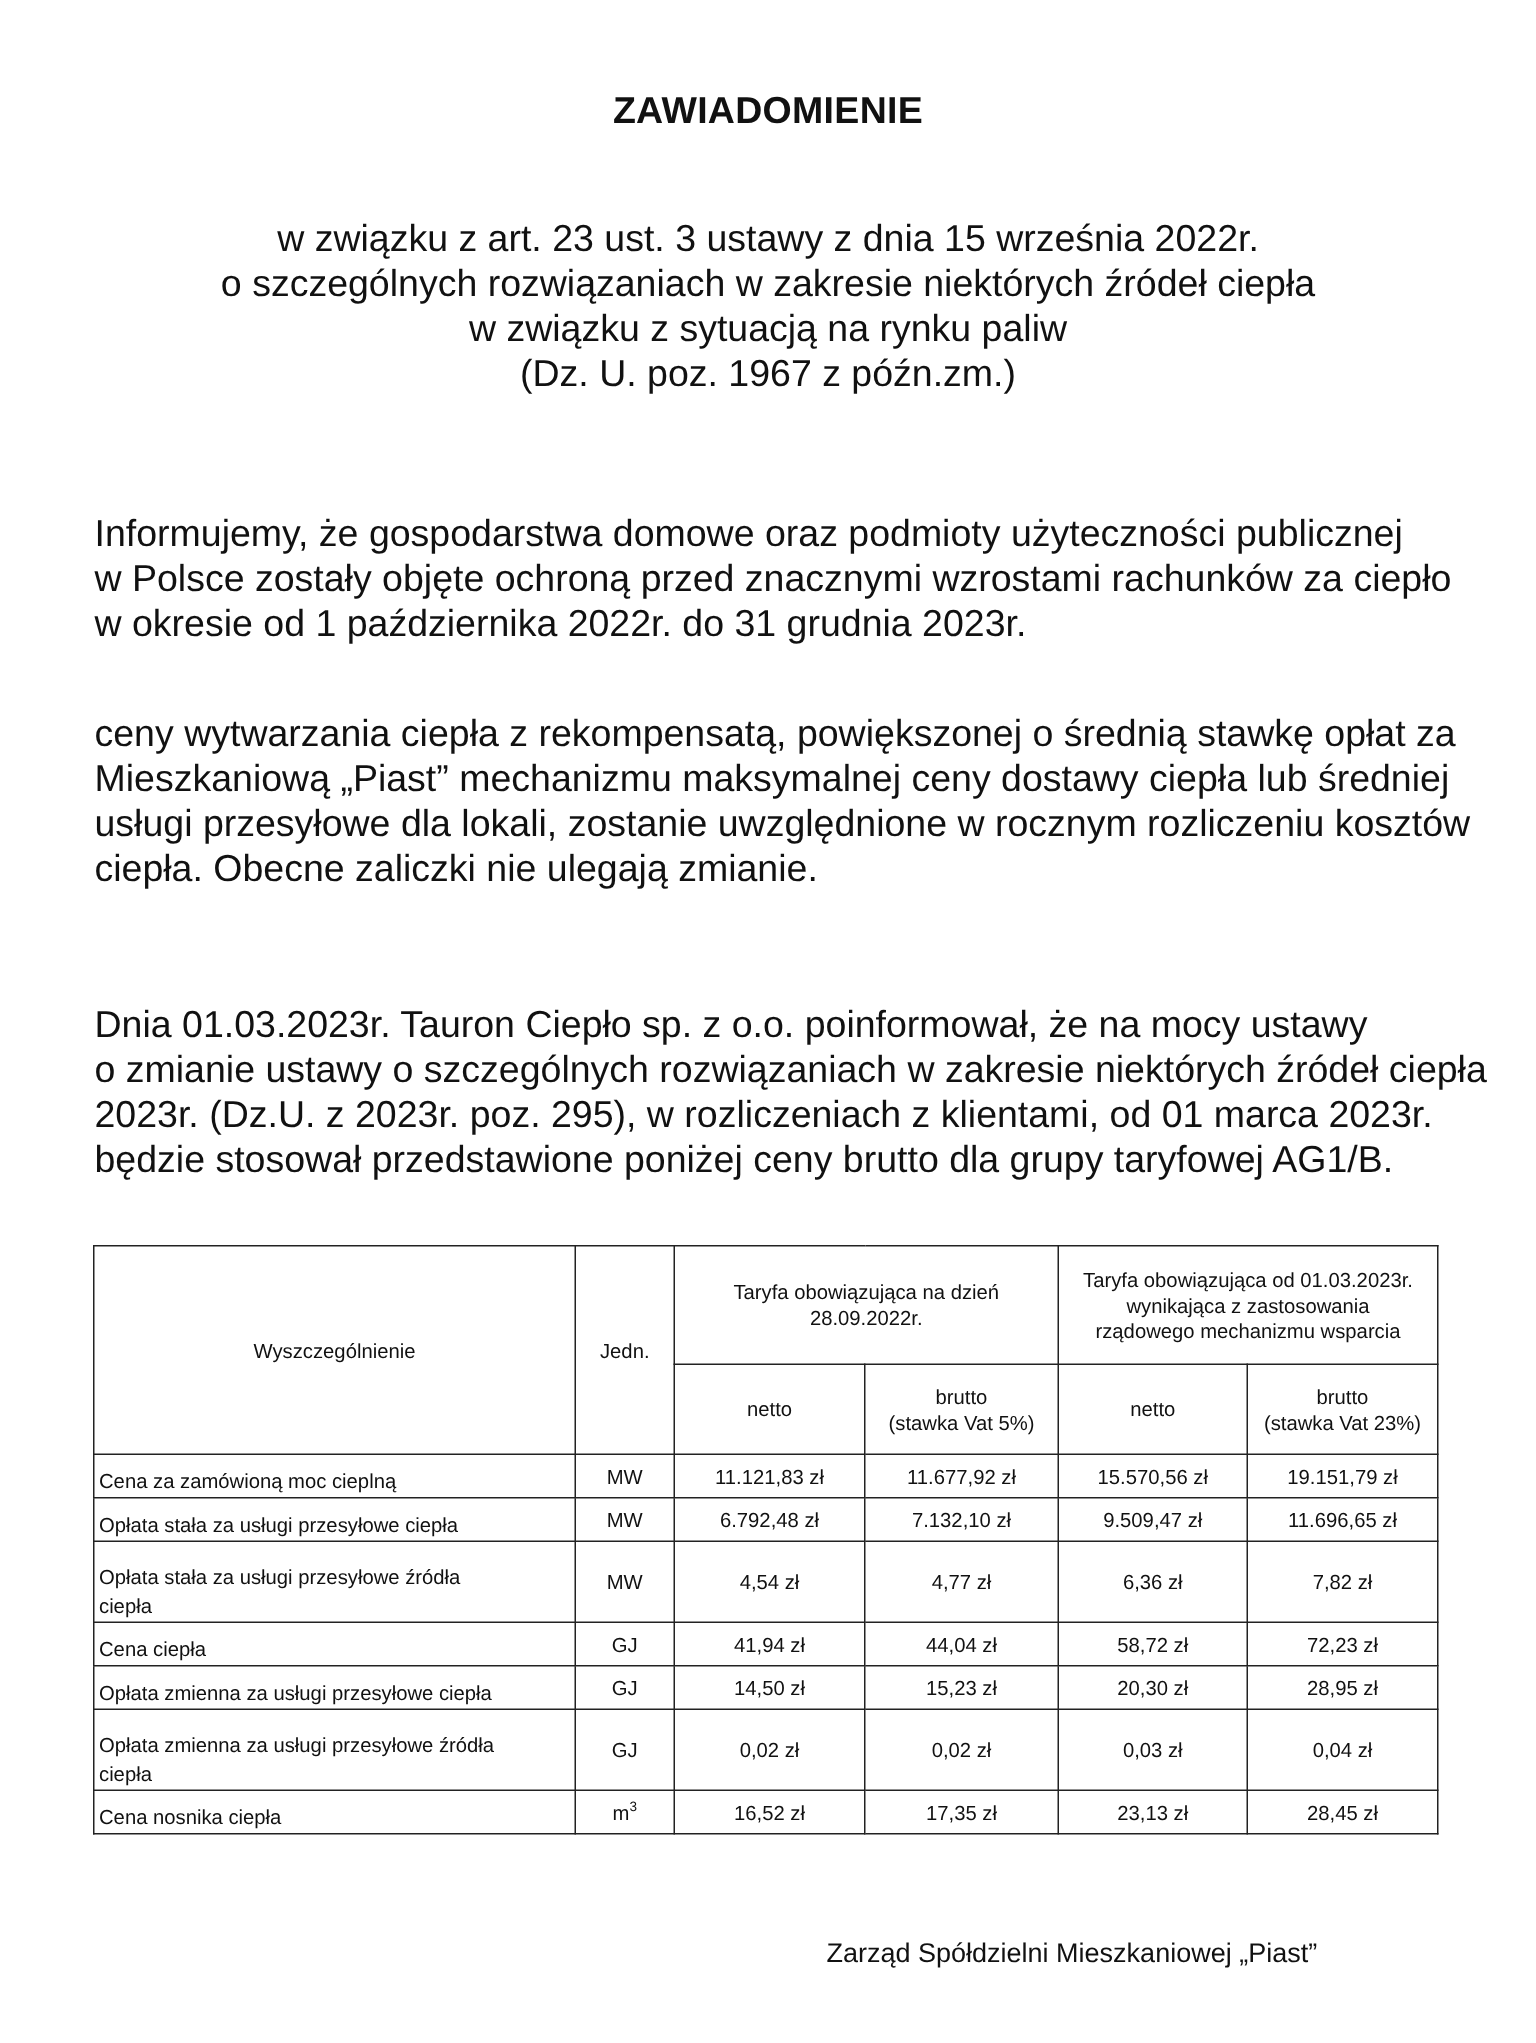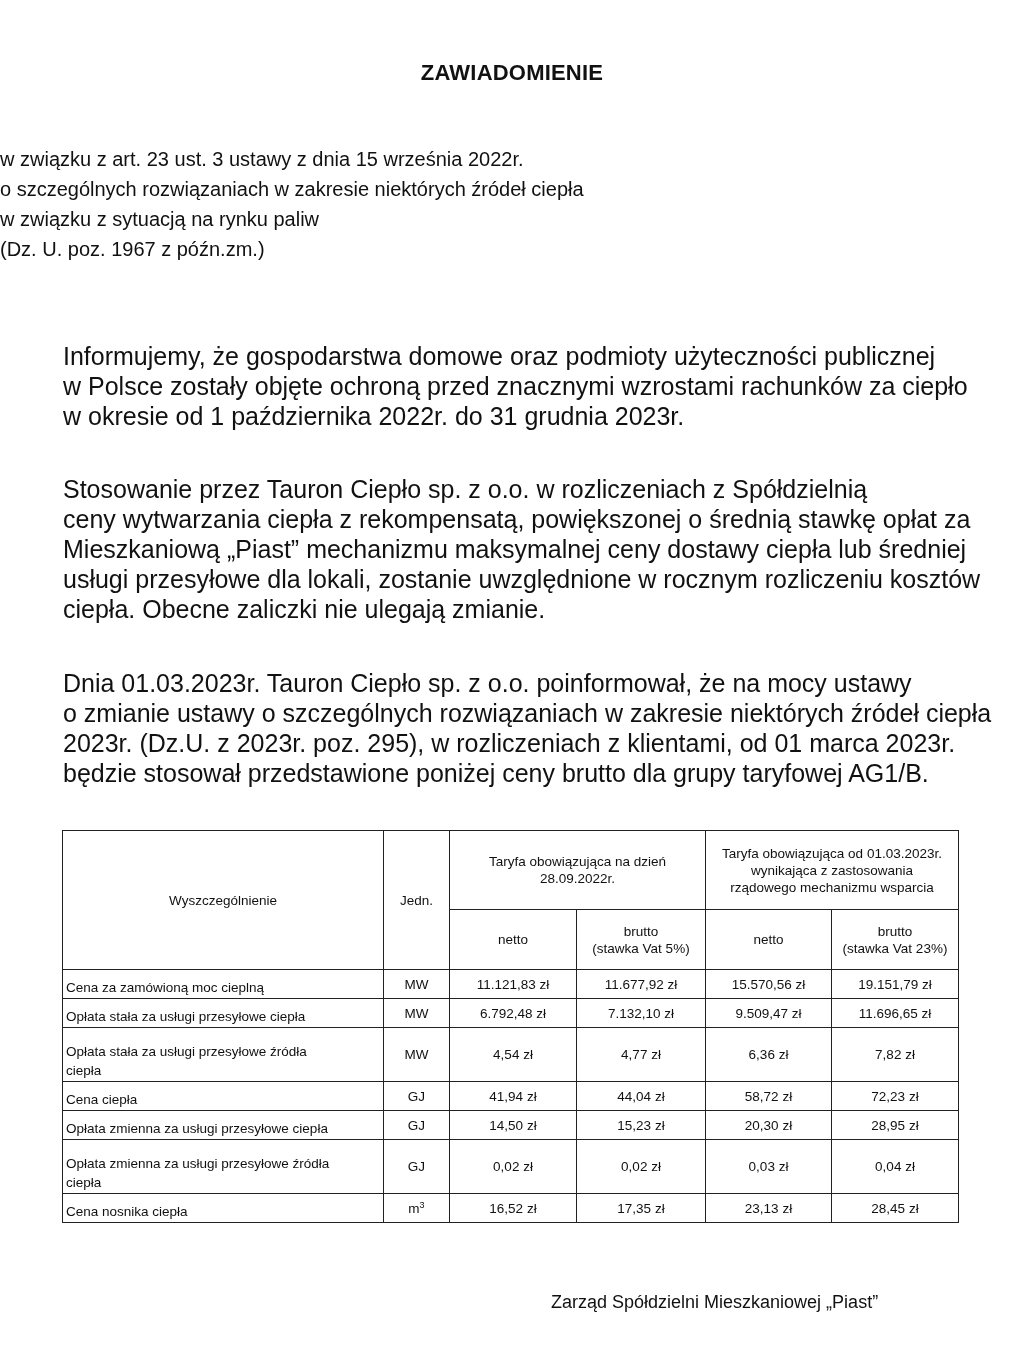--- a/index.html
+++ b/index.html
@@ -22,7 +22,7 @@
       width: 1024px;
       text-align: center;
       font-weight: bold;
-      font-size: 22px;
+      font-size: 25px;
       letter-spacing: 0.2px;
     }
     .subtitle {

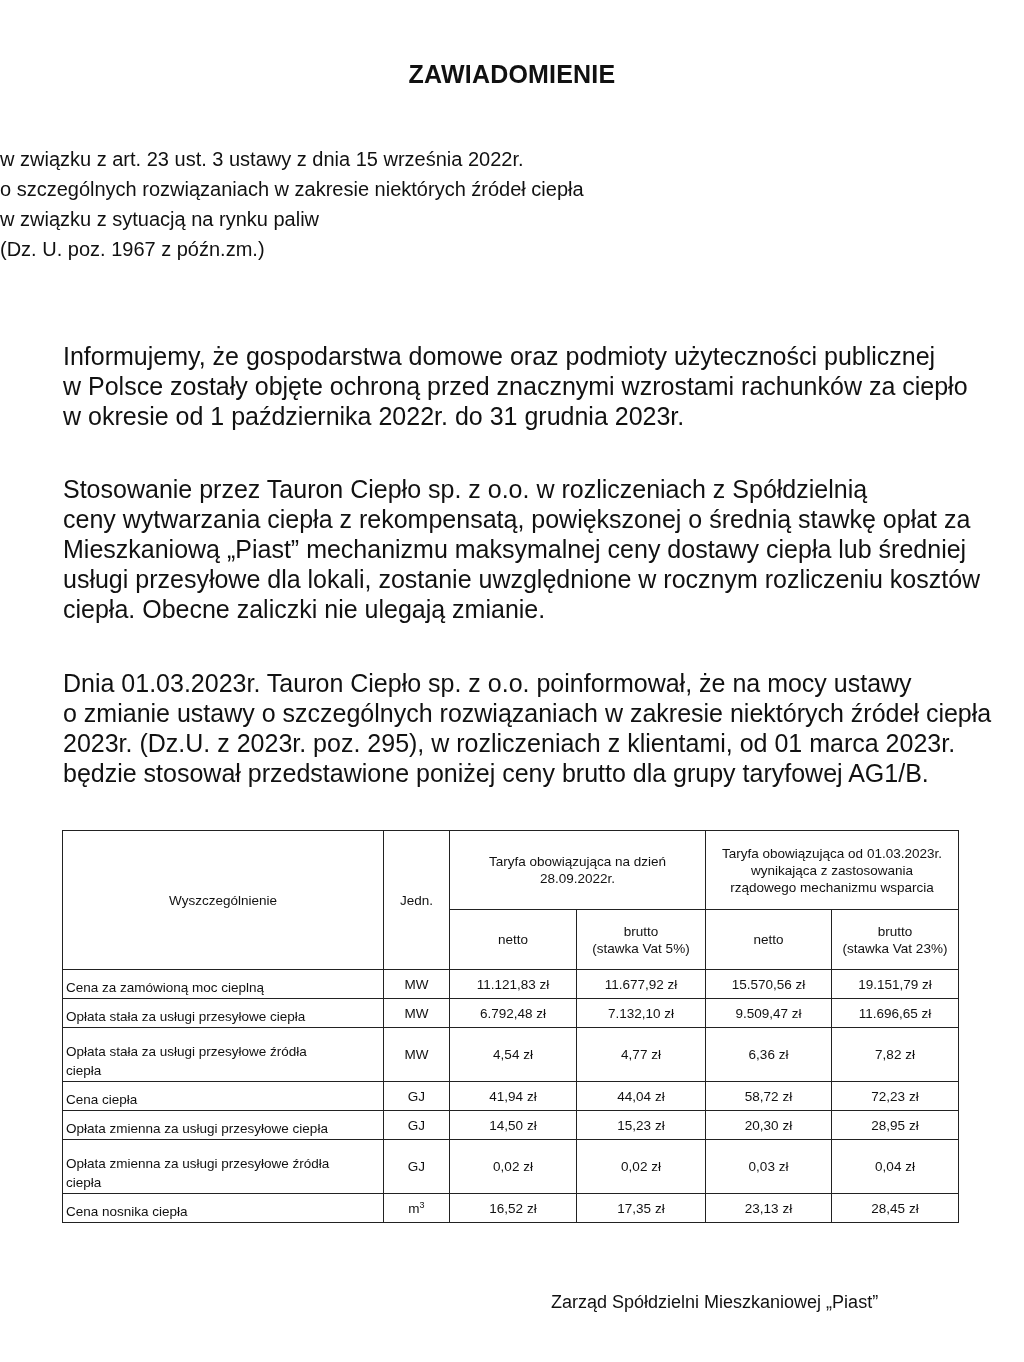--- a/index.html
+++ b/index.html
@@ -30,7 +30,8 @@
       top: 144px;
       left: 0;
       width: 1024px;
-      font-size: 20px;
+      text-align: center;
+      font-size: 25px;
       line-height: 30px;
     }
     .subtitle div { white-space: nowrap; }

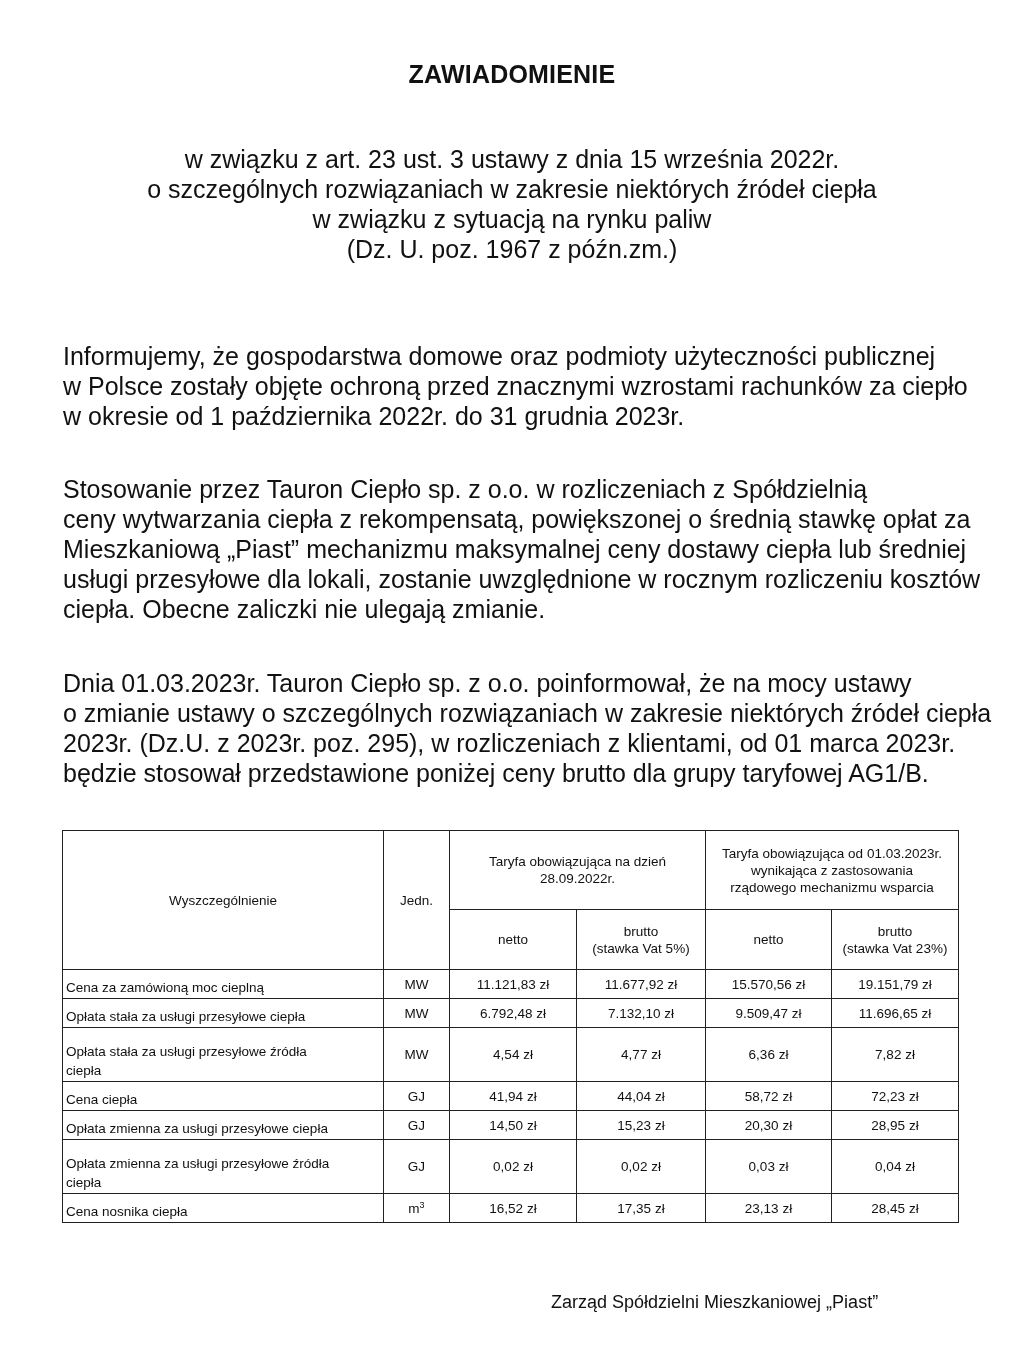--- a/index.html
+++ b/index.html
@@ -111,7 +111,6 @@
   </div>
 
   <div class="para" id="p2">
-    <div>Stosowanie przez Tauron Ciepło sp. z o.o. w rozliczeniach z Spółdzielnią</div>
     <div>ceny wytwarzania ciepła z rekompensatą, powiększonej o średnią stawkę opłat za</div>
     <div>Mieszkaniową „Piast” mechanizmu maksymalnej ceny dostawy ciepła lub średniej</div>
     <div>usługi przesyłowe dla lokali, zostanie uwzględnione w rocznym rozliczeniu kosztów</div>

